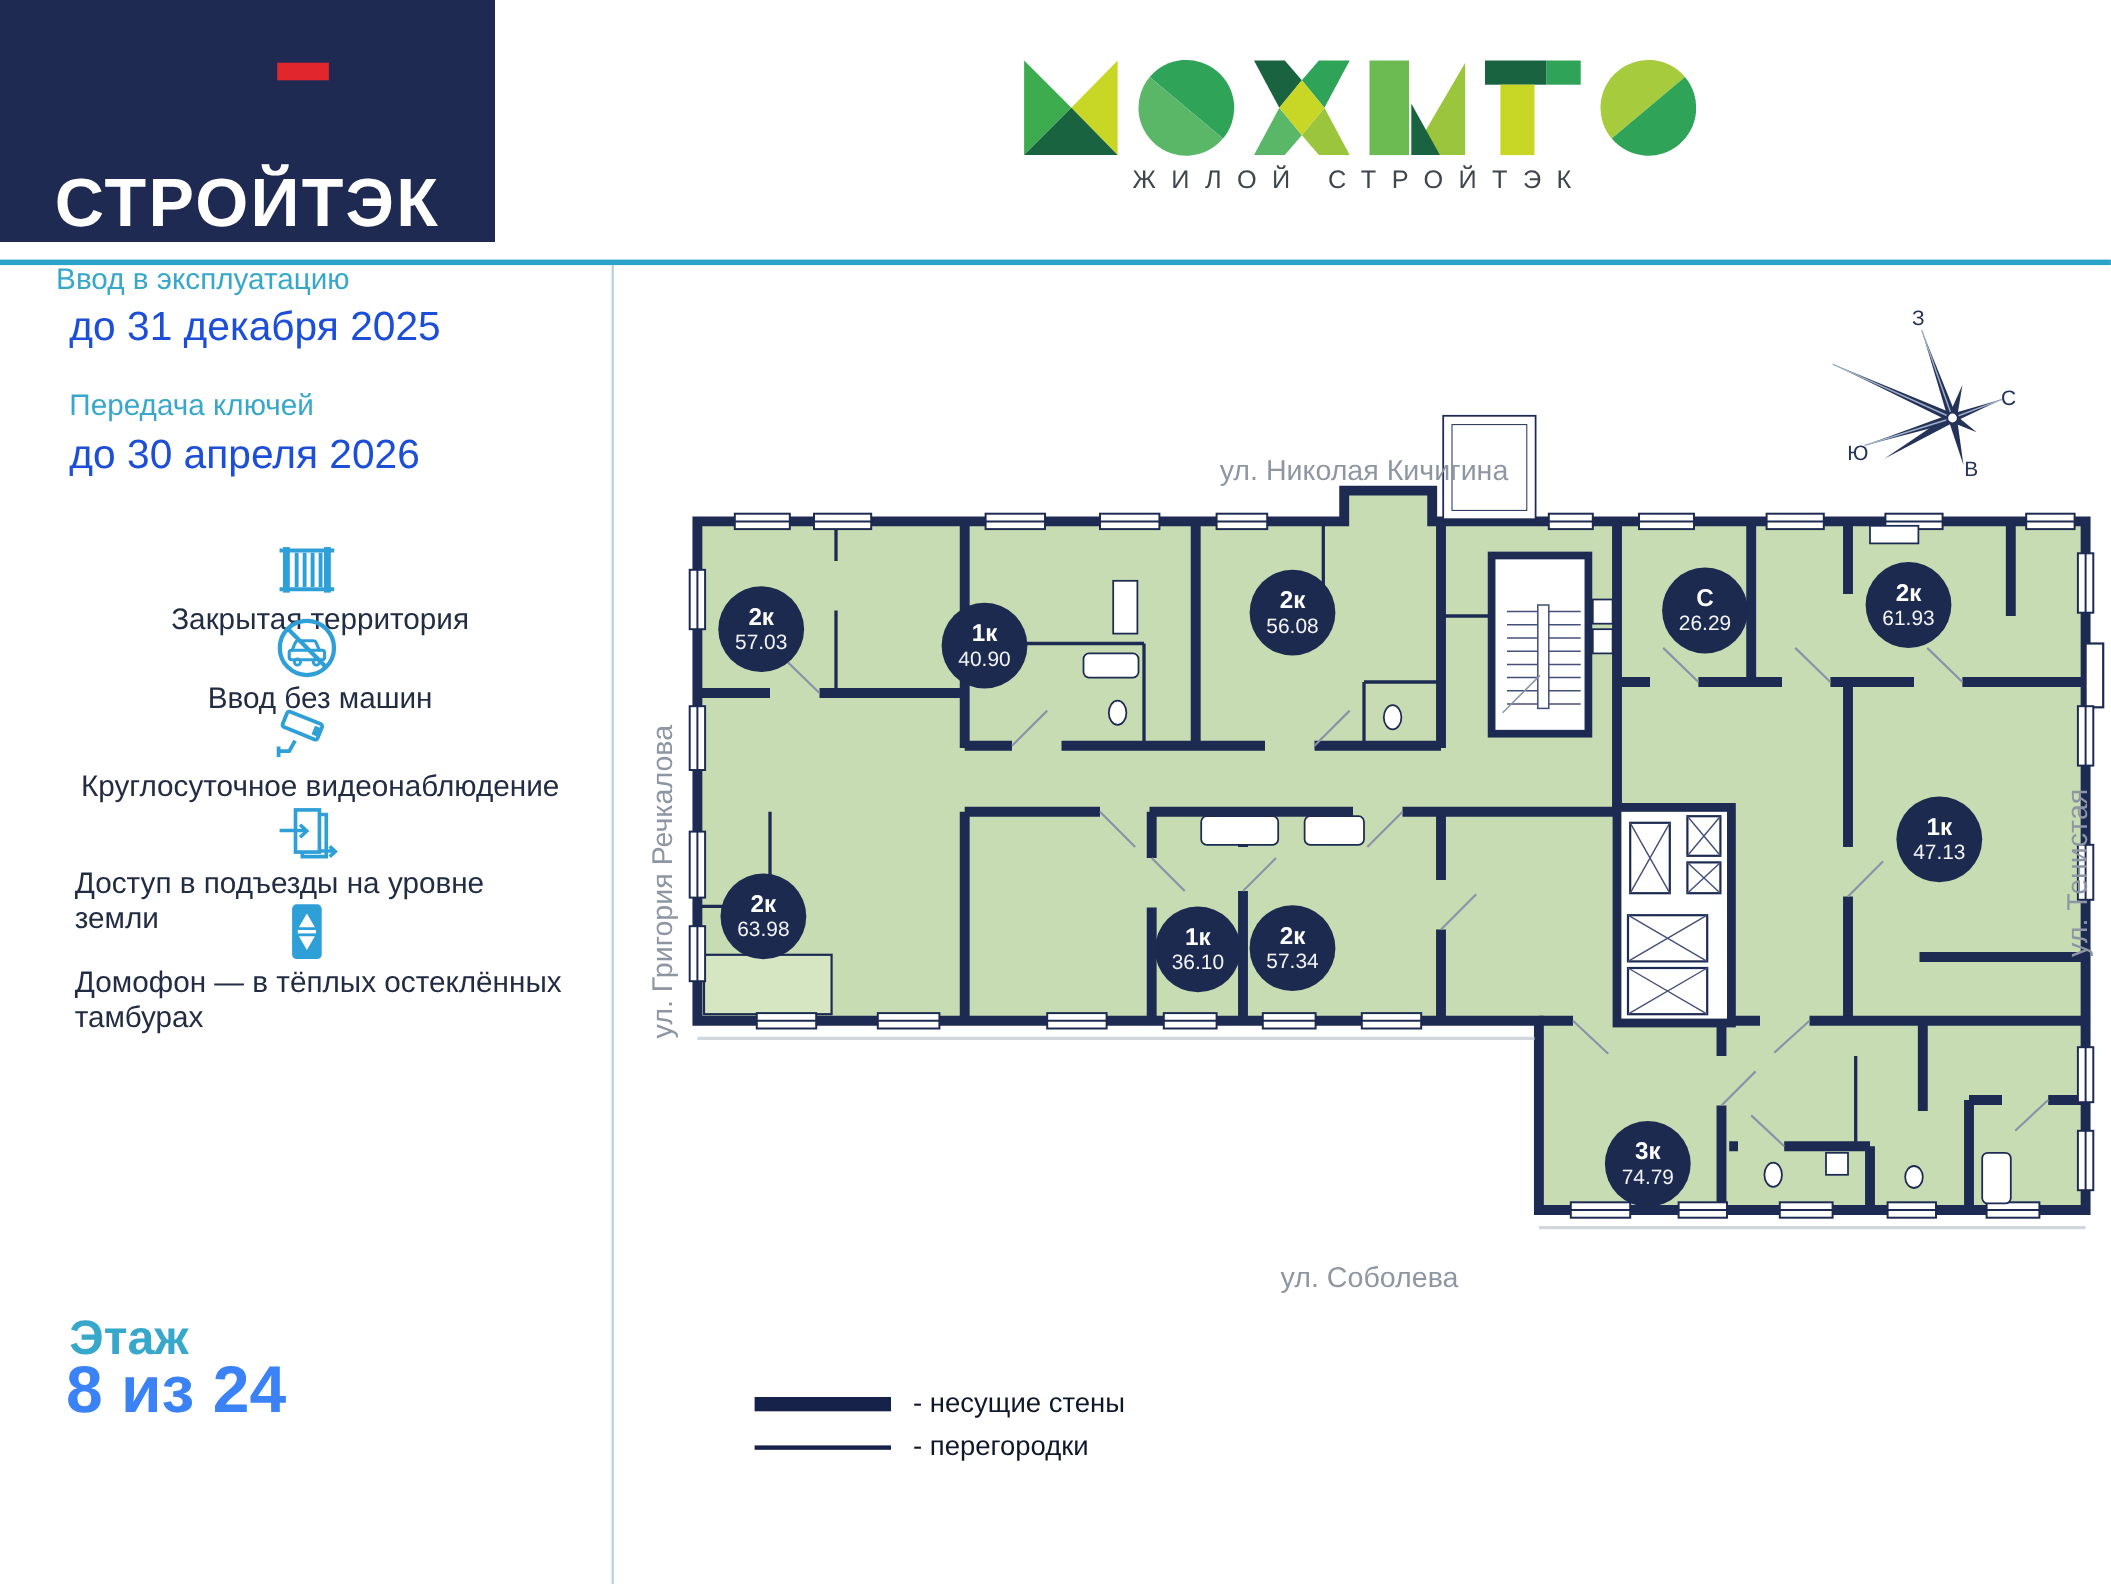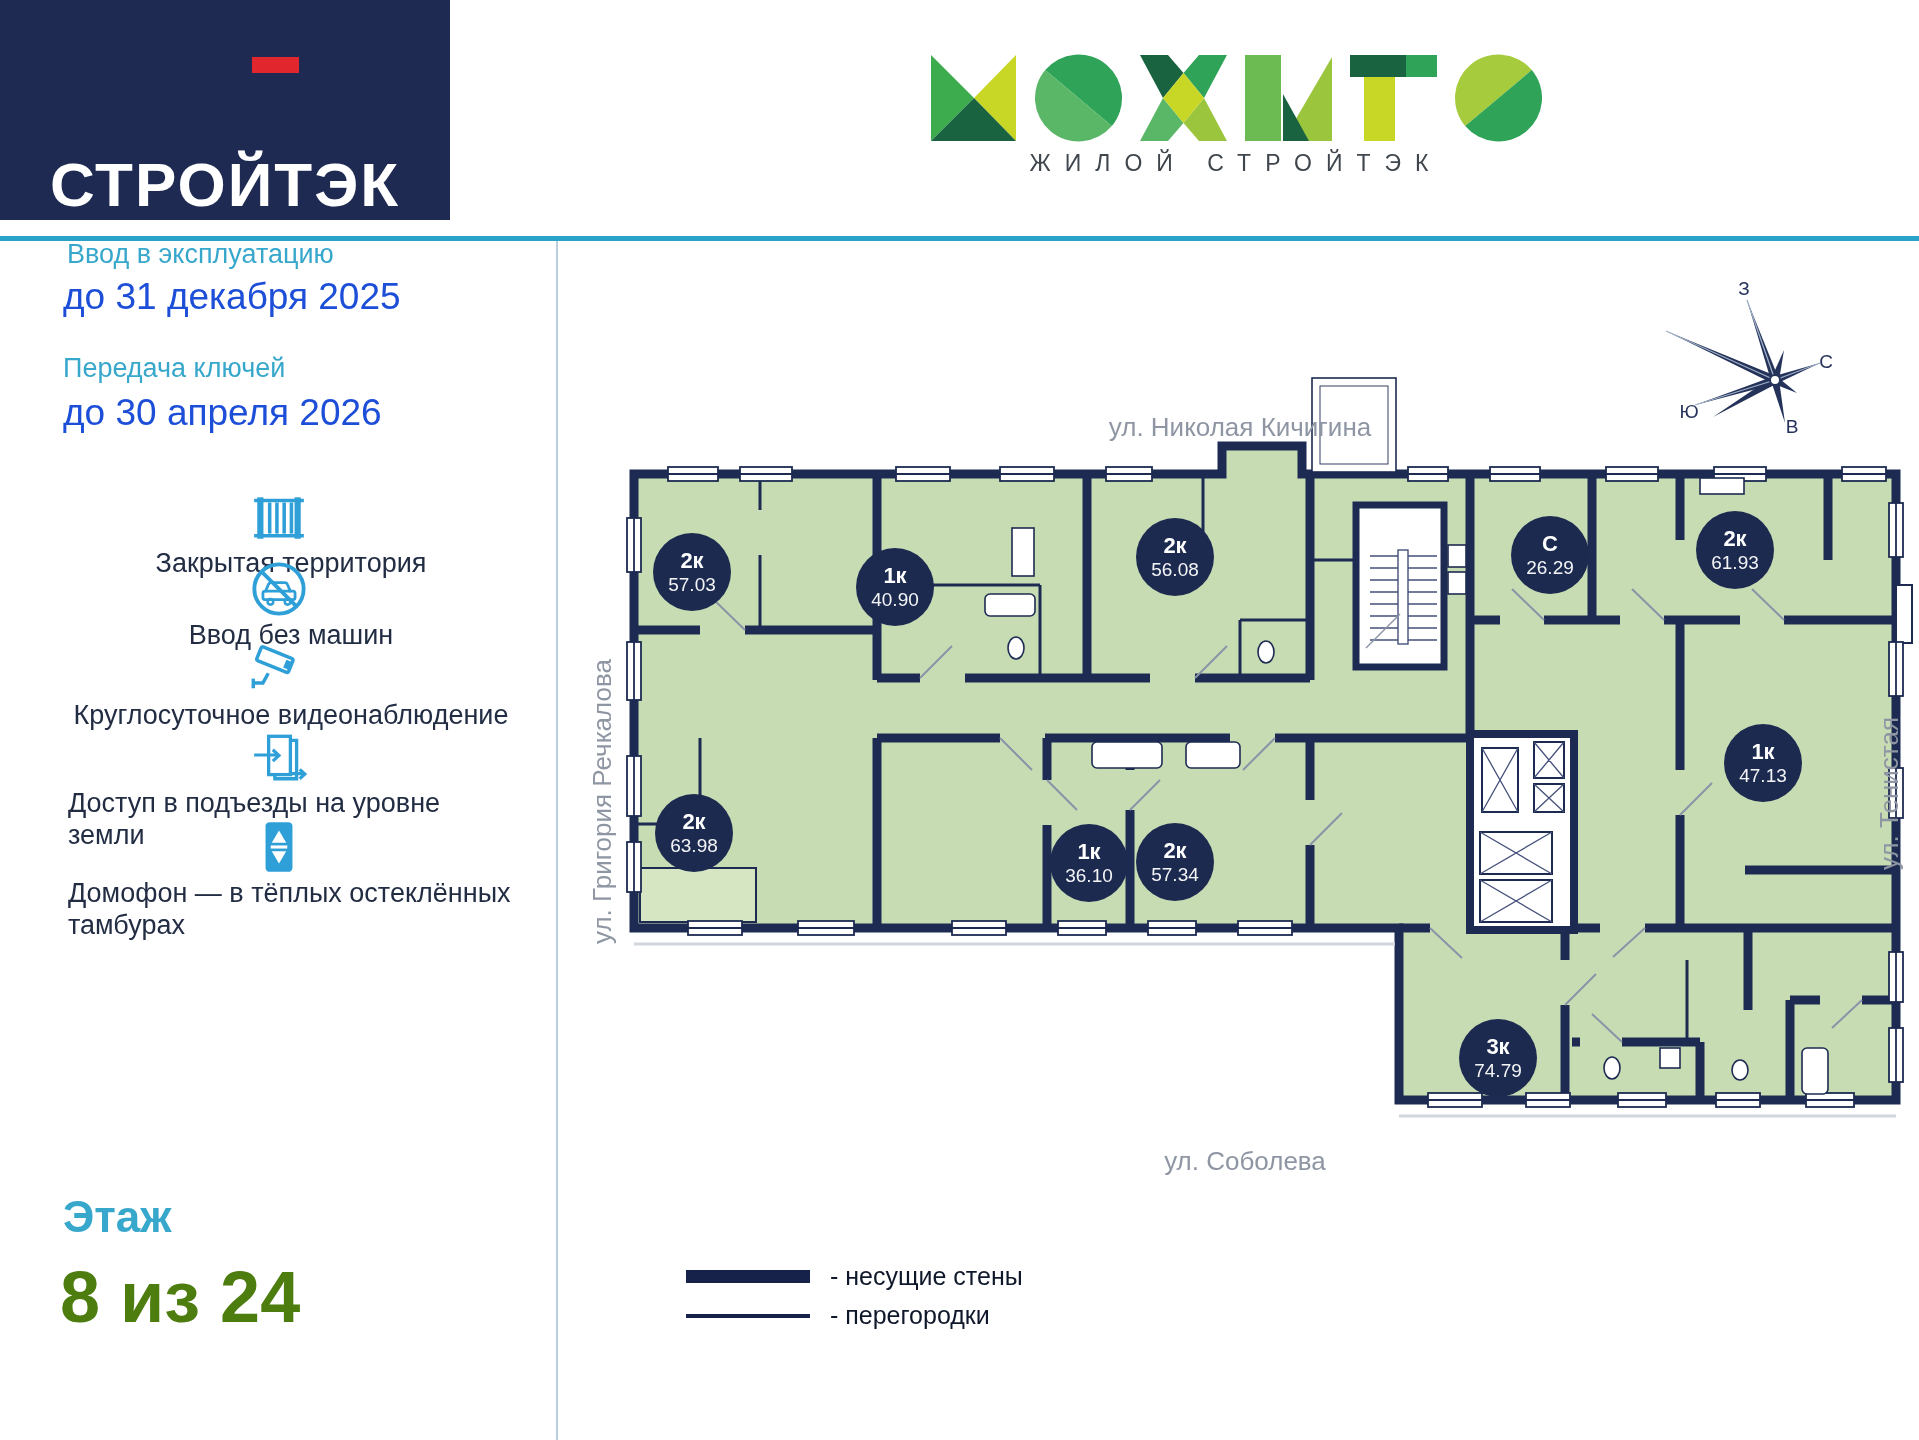--- a/index.html
+++ b/index.html
@@ -48,7 +48,7 @@
 <div class="abs topline"></div>
 <div class="abs vline"></div>
 
-<div class="abs blue-lbl" style="left:67px;top:239px">Ввод в эксплуатацию</div>
+<div class="abs blue-lbl" style="left:51px;top:239px">Ввод в эксплуатацию</div>
 <div class="abs navy-val" style="left:63px;top:276px">до 31 декабря 2025</div>
 <div class="abs blue-lbl" style="left:63px;top:353px">Передача ключей</div>
 <div class="abs navy-val" style="left:63px;top:392px">до 30 апреля 2026</div>

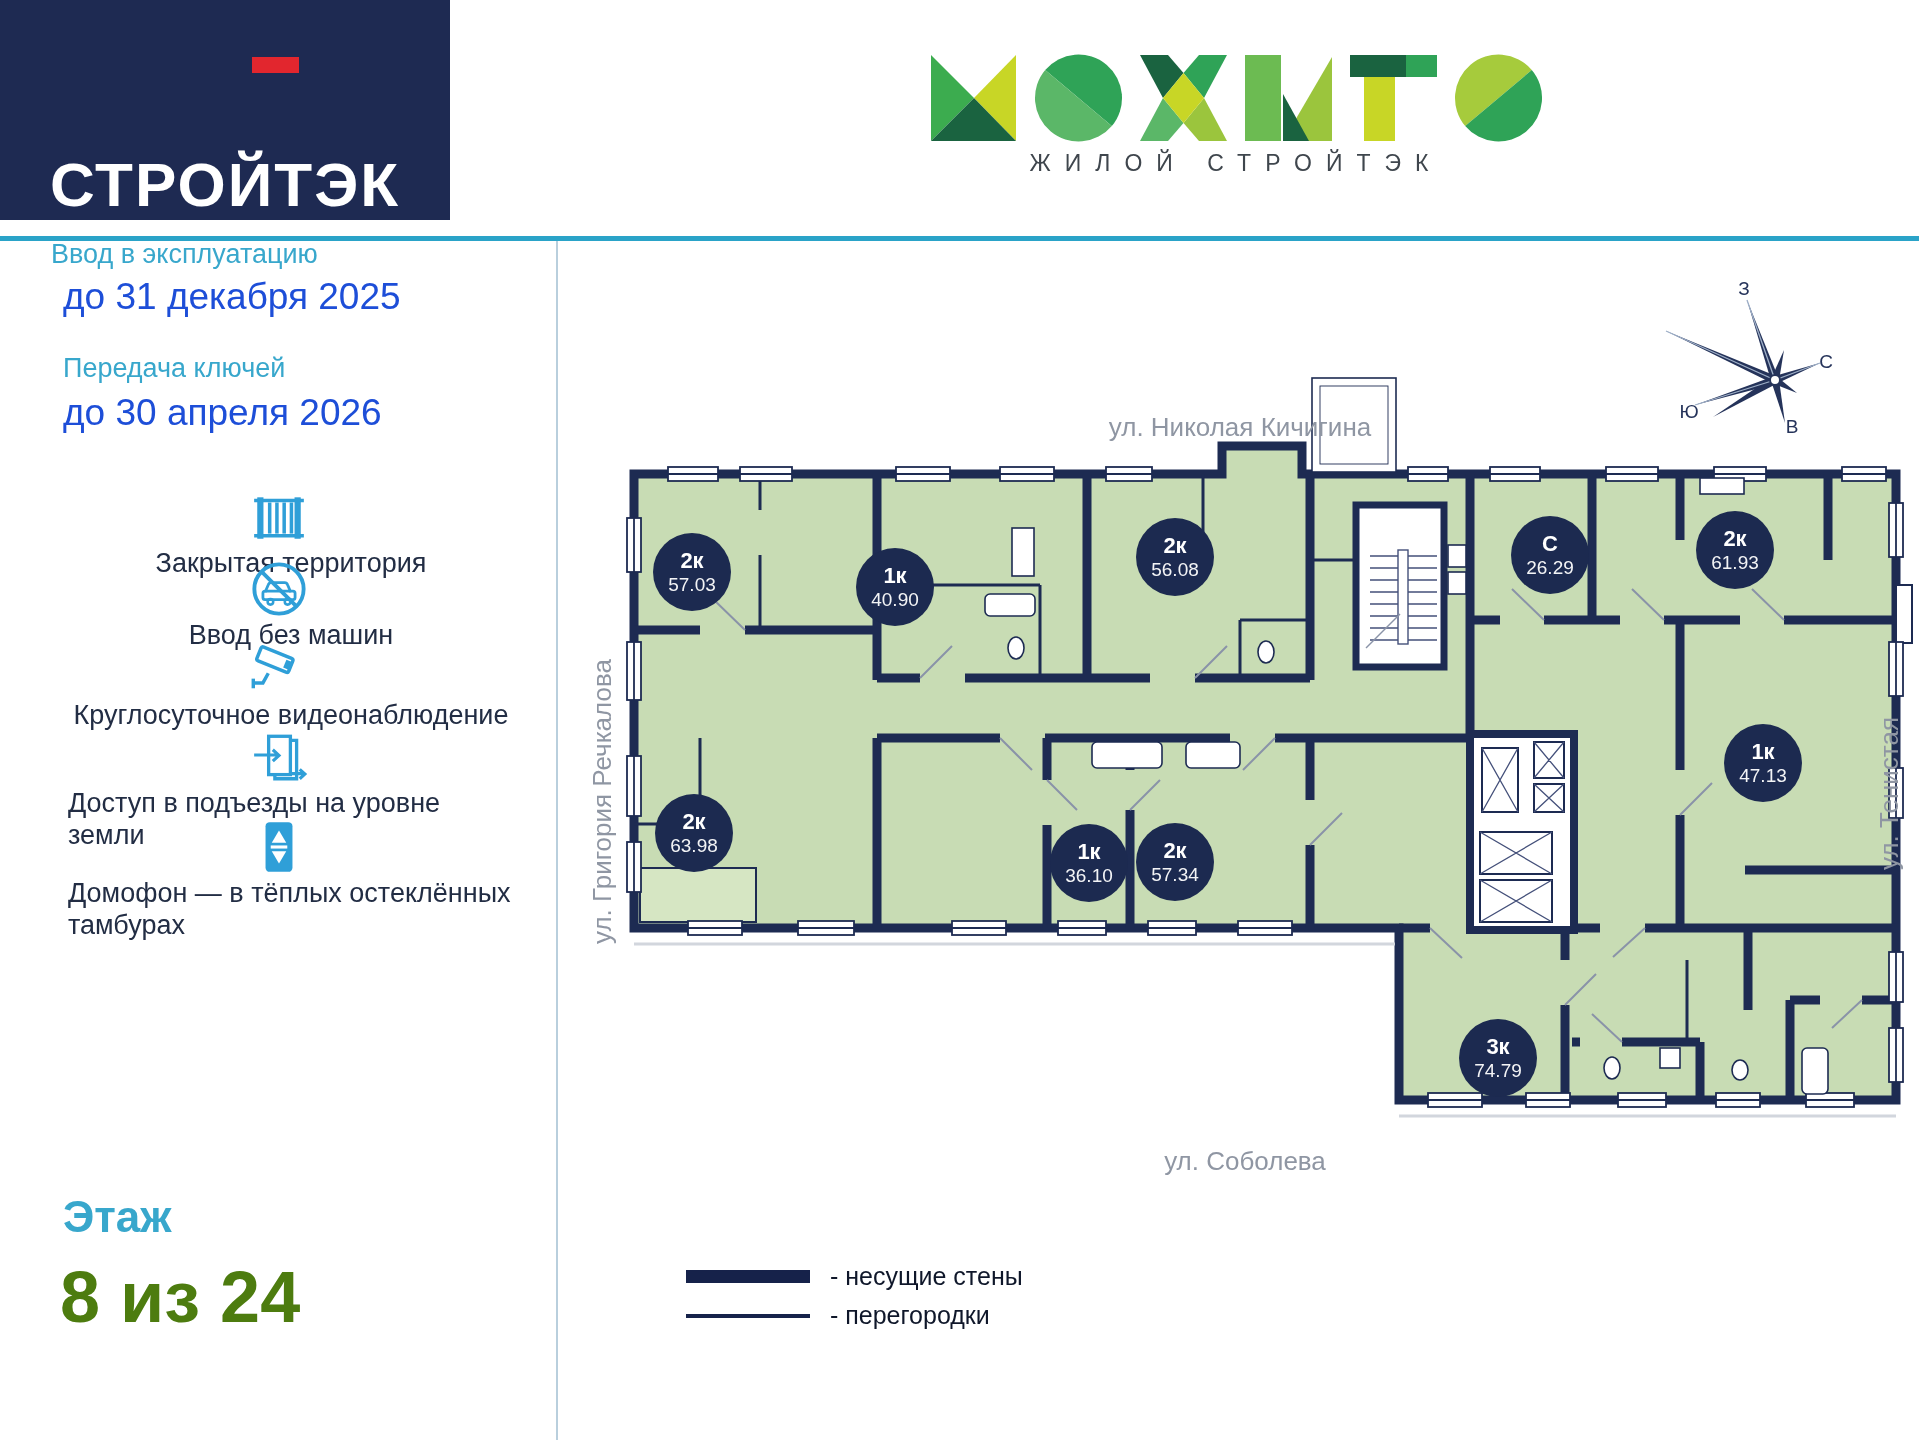--- a/index.html
+++ b/index.html
@@ -19,7 +19,7 @@
   .amen-ic{width:62px;height:62px;flex:0 0 62px;display:flex;align-items:center;justify-content:center;}
   .amen-tx{margin-left:24px;font-size:27px;line-height:1.18;color:#222d44;}
   .floor-lbl{left:63px;top:1192px;color:#38a7cc;font-size:44px;font-weight:700;}
-  .floor-num{left:60px;top:1256px;color:#4d7c0f;font-size:72px;font-weight:800;}
+  .floor-num{left:60px;top:1229px;color:#3b82f6;font-size:60px;font-weight:800;}
   
   .subtitle{left:930px;top:150px;width:612px;text-align:center;font-size:23px;
             letter-spacing:14px;color:#3f464d;font-weight:500;}

